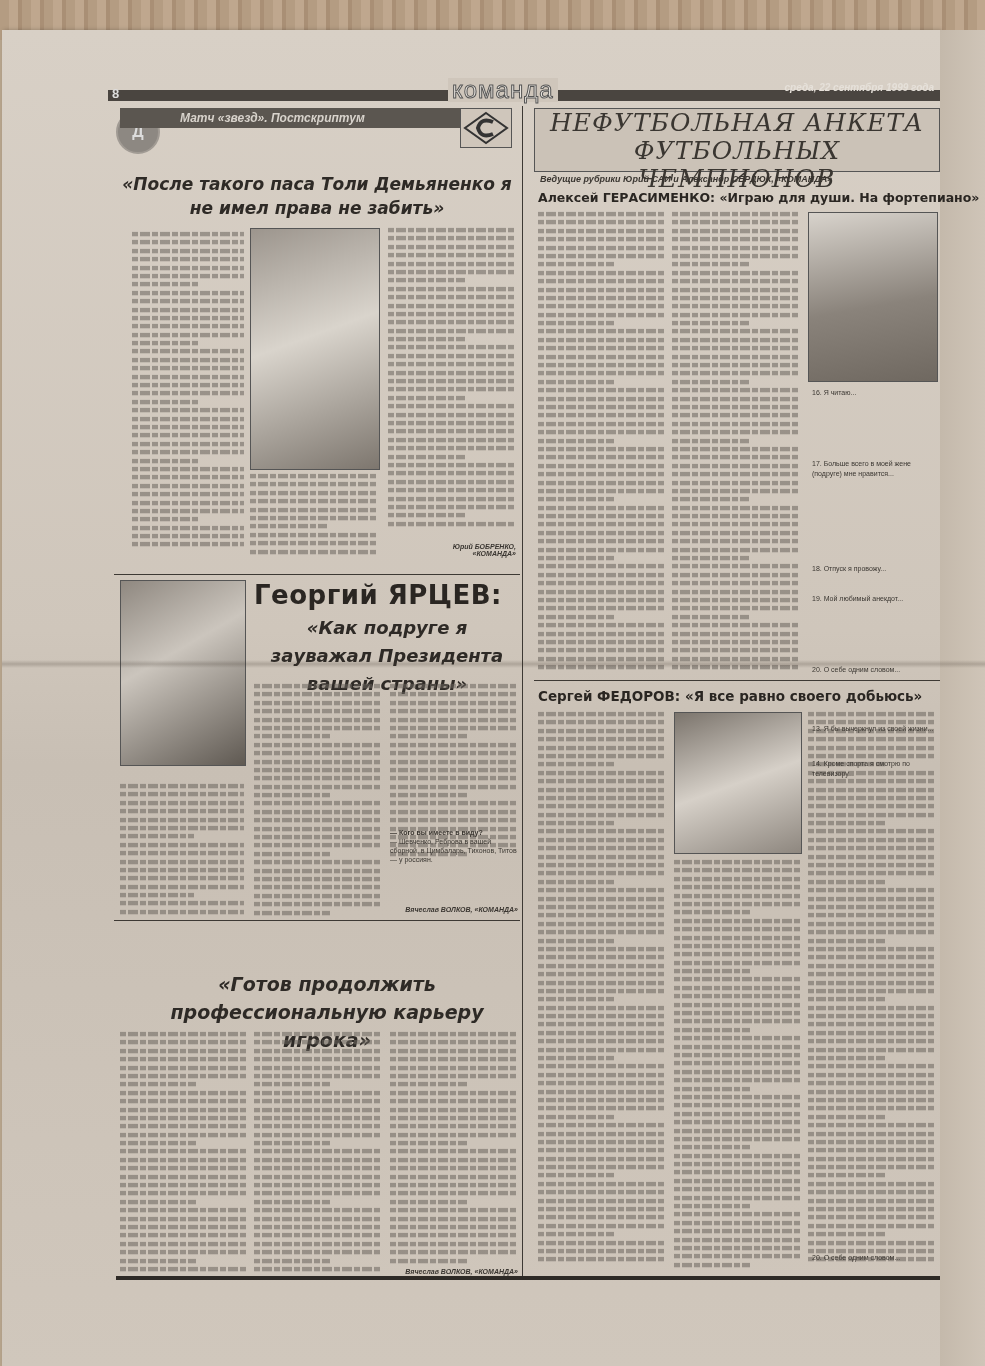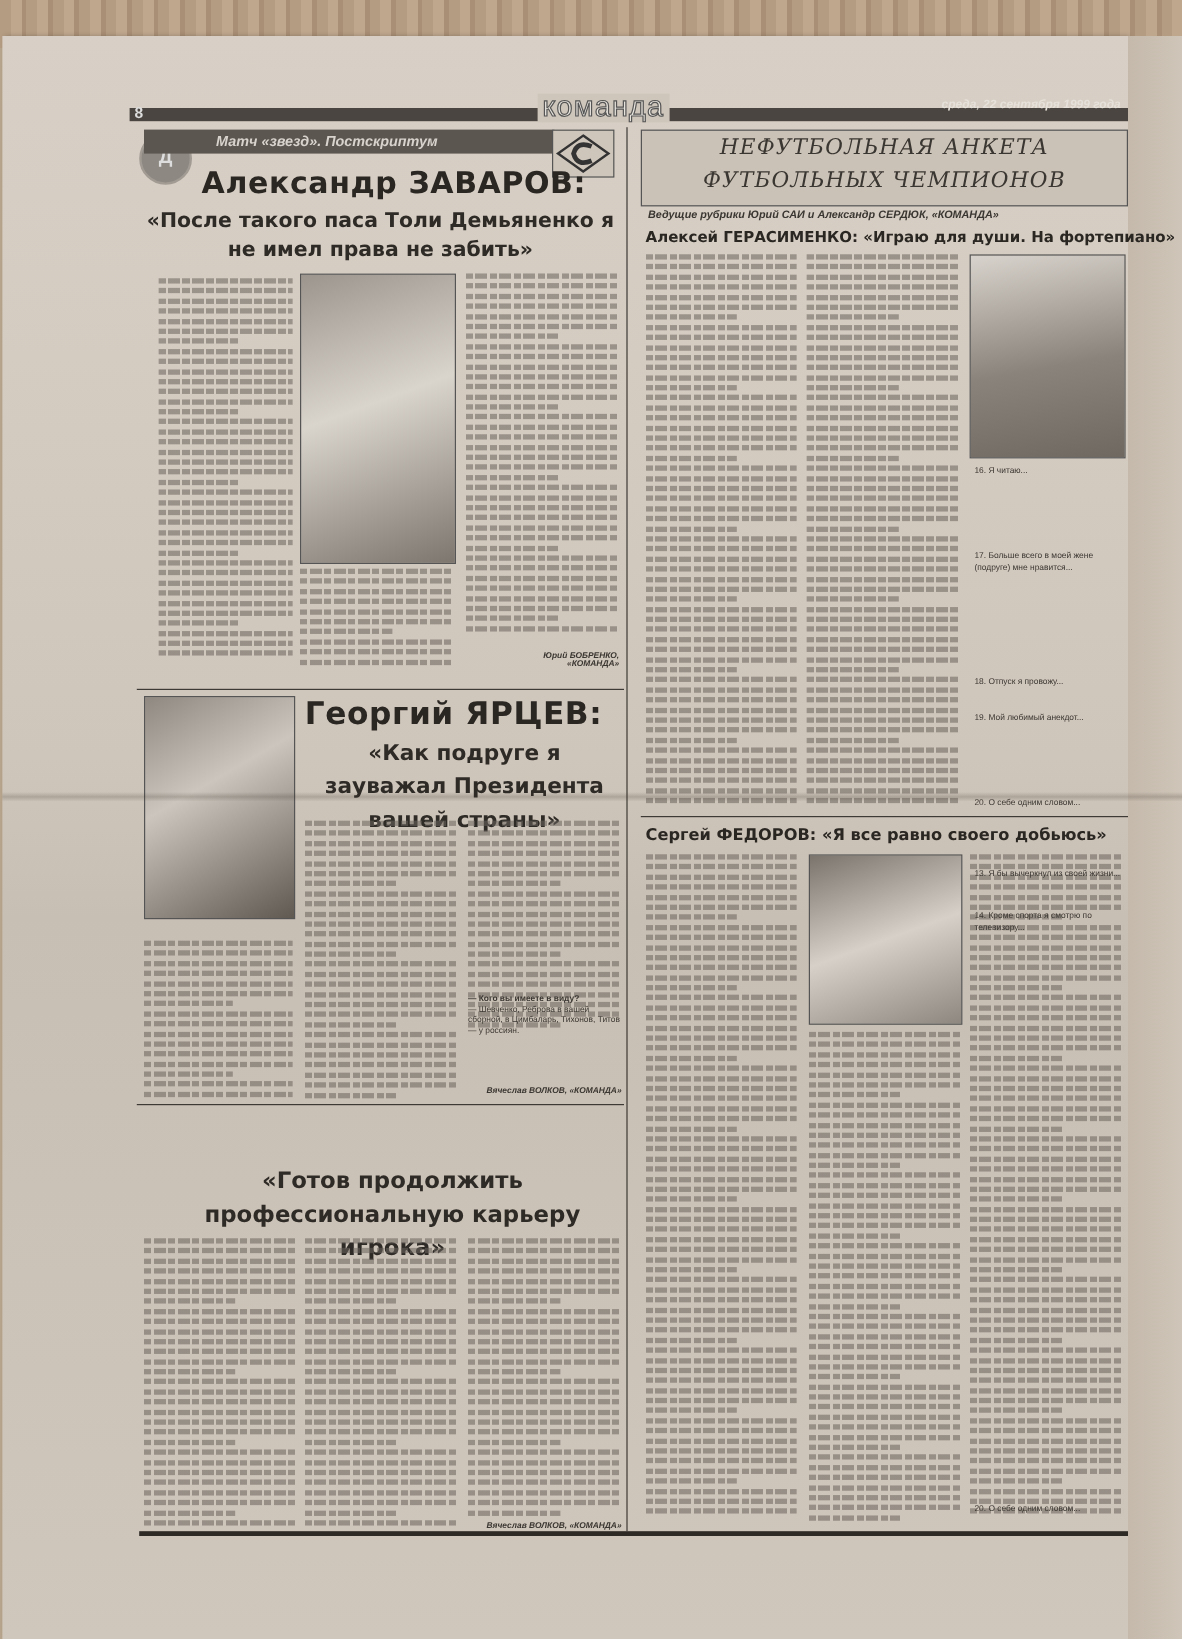--- a/index.html
+++ b/index.html
@@ -45,7 +45,7 @@
   
   .right{position:absolute;left:420px;top:36px;width:412px;height:1170px;}
   .rtitle{position:absolute;left:6px;top:2px;width:404px;height:62px;border:1px solid #555;background:#cbc2b7;}
-  .rtitle div{font-family:"DejaVu Serif",serif;font-style:italic;font-size:18px;line-height:28px;color:#3a3631;text-align:center;letter-spacing:1px;}
+  .rtitle div{font-family:"DejaVu Serif",serif;font-style:italic;font-size:25px;line-height:28px;color:#3a3631;text-align:center;letter-spacing:1px;}
   .credits{position:absolute;left:12px;top:68px;font-size:9px;font-style:italic;font-weight:bold;color:#3a3631;}
   .bottombar{position:absolute;left:8px;top:1206px;width:824px;height:4px;background:#2e2a26;}
 </style>

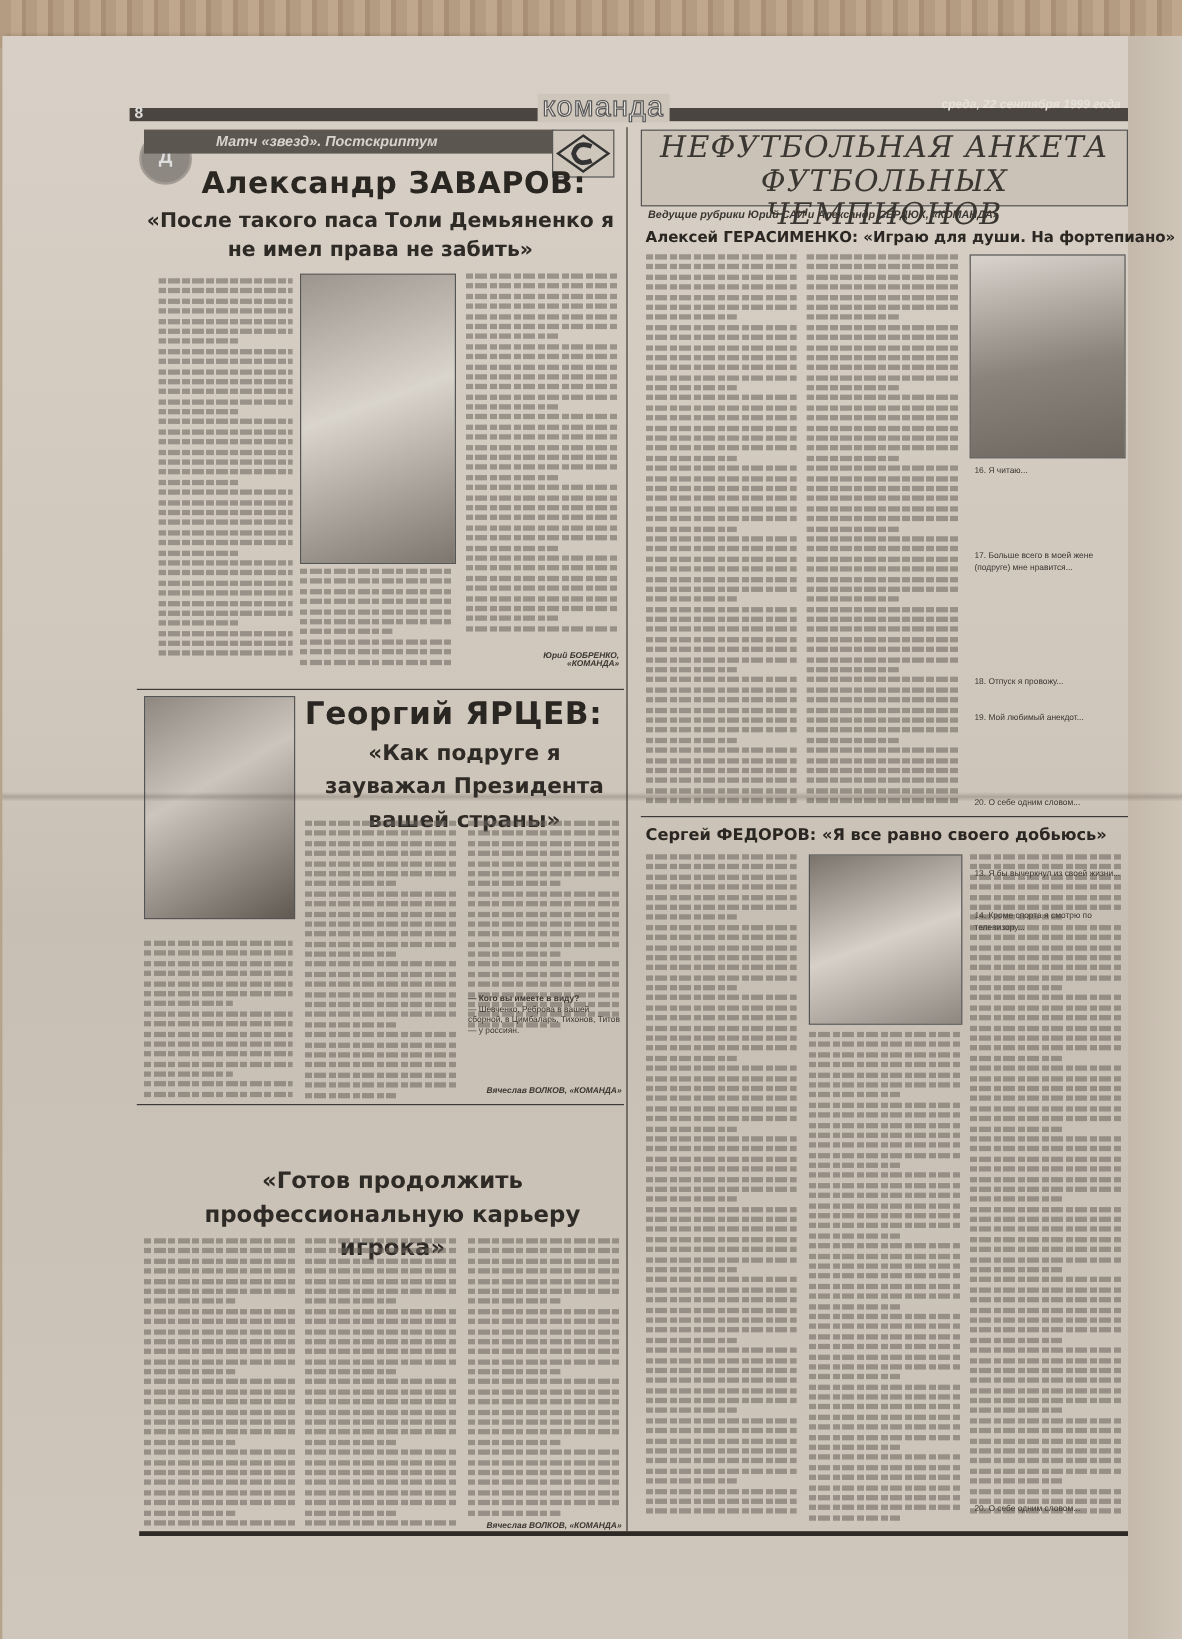--- a/index.html
+++ b/index.html
@@ -79,7 +79,6 @@
         </svg>
     </div>
 
-    <h1 class="big" style="left:60px;top:32px;font-size:25px;">Александр ЗАВАРОВ:</h1>
     <h2 class="sub" style="left:6px;top:66px;width:406px;font-size:17px;line-height:24px;">«После такого паса Толи Демьяненко я не имел права не забить»</h2>
 
     <div class="textcol" style="left:24px;top:124px;width:112px;height:320px;">

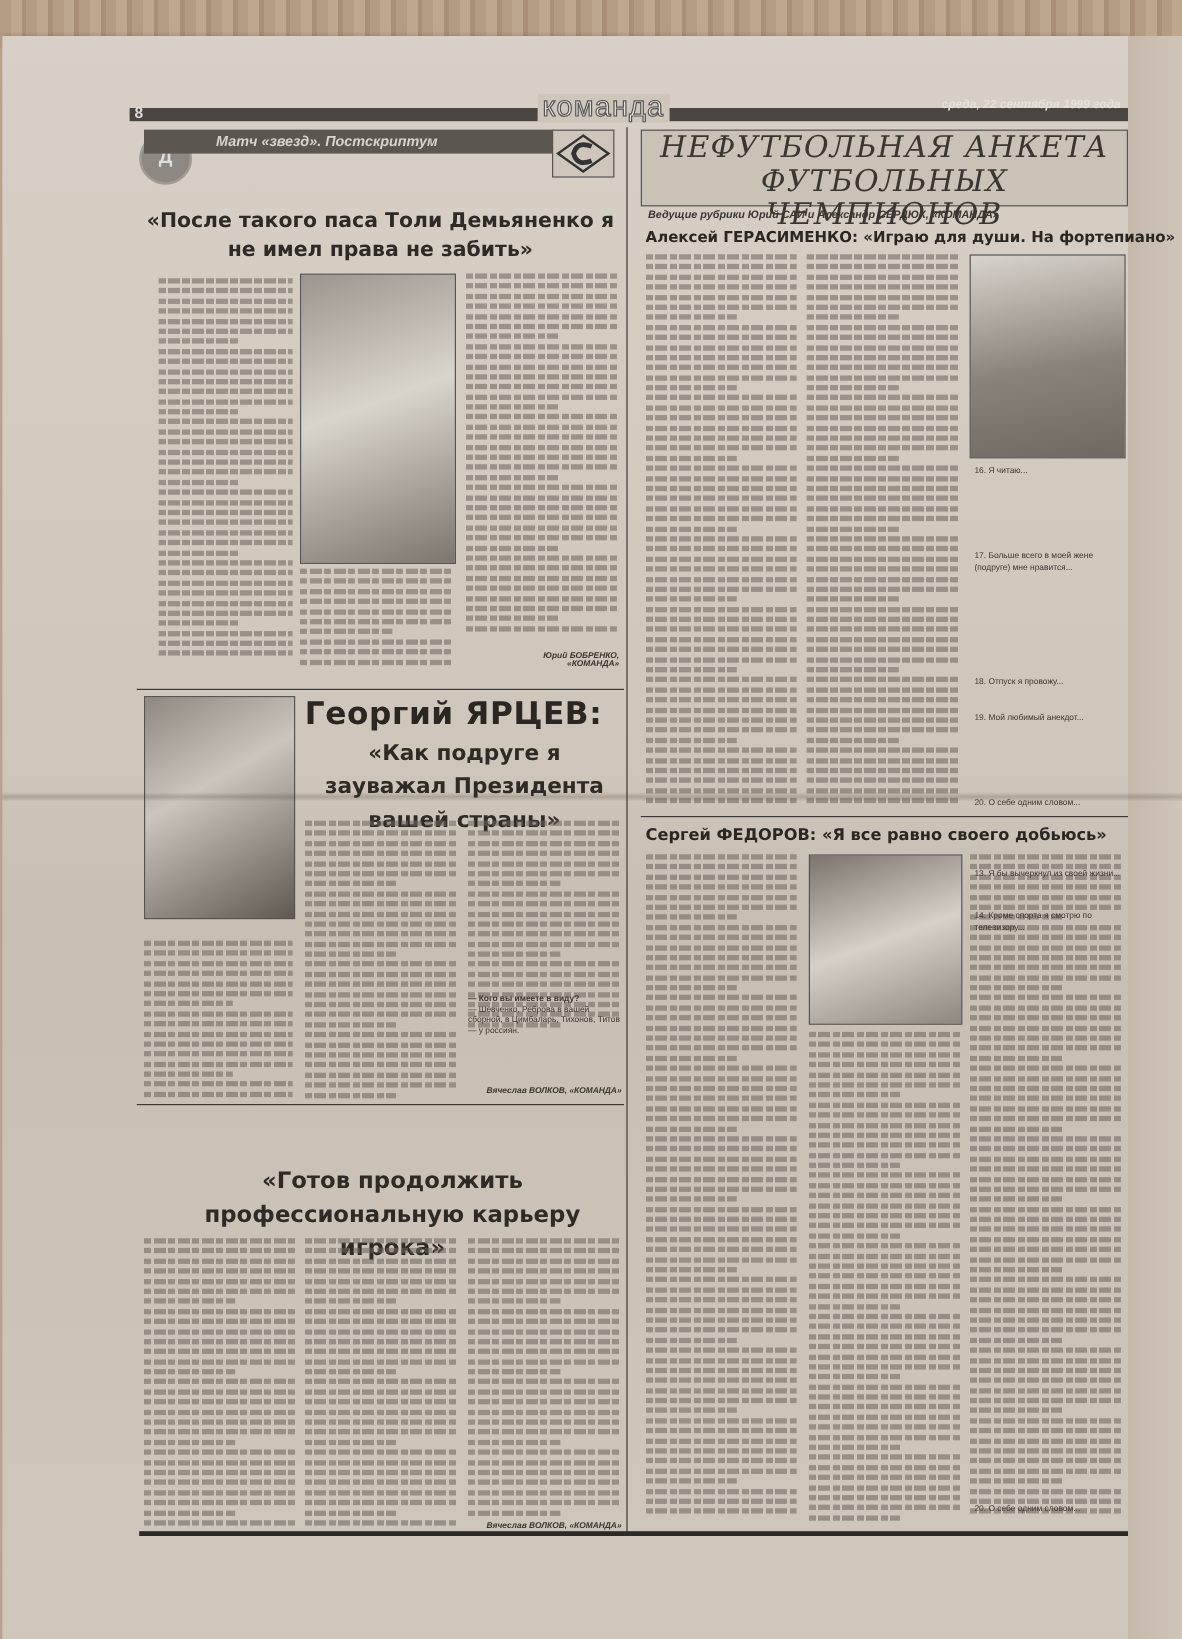--- a/index.html
+++ b/index.html
@@ -34,7 +34,7 @@
   .logo-s{position:absolute;right:8px;top:2px;width:50px;height:38px;border:1px solid #555;background:#cfc6bb;}
   .logo-s svg{width:50px;height:38px;}
   h1.big{margin:0;position:absolute;font-family:"DejaVu Sans",sans-serif;font-weight:bold;color:#2a2622;letter-spacing:.5px;}
-  h2.sub{margin:0;position:absolute;font-family:"DejaVu Sans",sans-serif;font-weight:bold;color:#2e2a26;text-align:center;}
+  h2.sub{margin:0;position:absolute;font-family:"DejaVu Sans",sans-serif;font-weight:bold;color:#2e2a26;text-align:center;font-style:italic;}
   .textcol{position:absolute;font-size:6px;line-height:8.4px;color:#57524c;overflow:hidden;text-align:justify;}
   .textcol .ln{height:8.4px;background:repeating-linear-gradient(90deg,#6a645d 0 6px,transparent 6px 8px,#6a645d 8px 18px,transparent 18px 20px);opacity:.55;margin-bottom:0;transform:scaleY(.55);}
   .photo{position:absolute;background:linear-gradient(160deg,#9c958d,#d9d4cc 45%,#7d766e);border:1px solid #555;}

